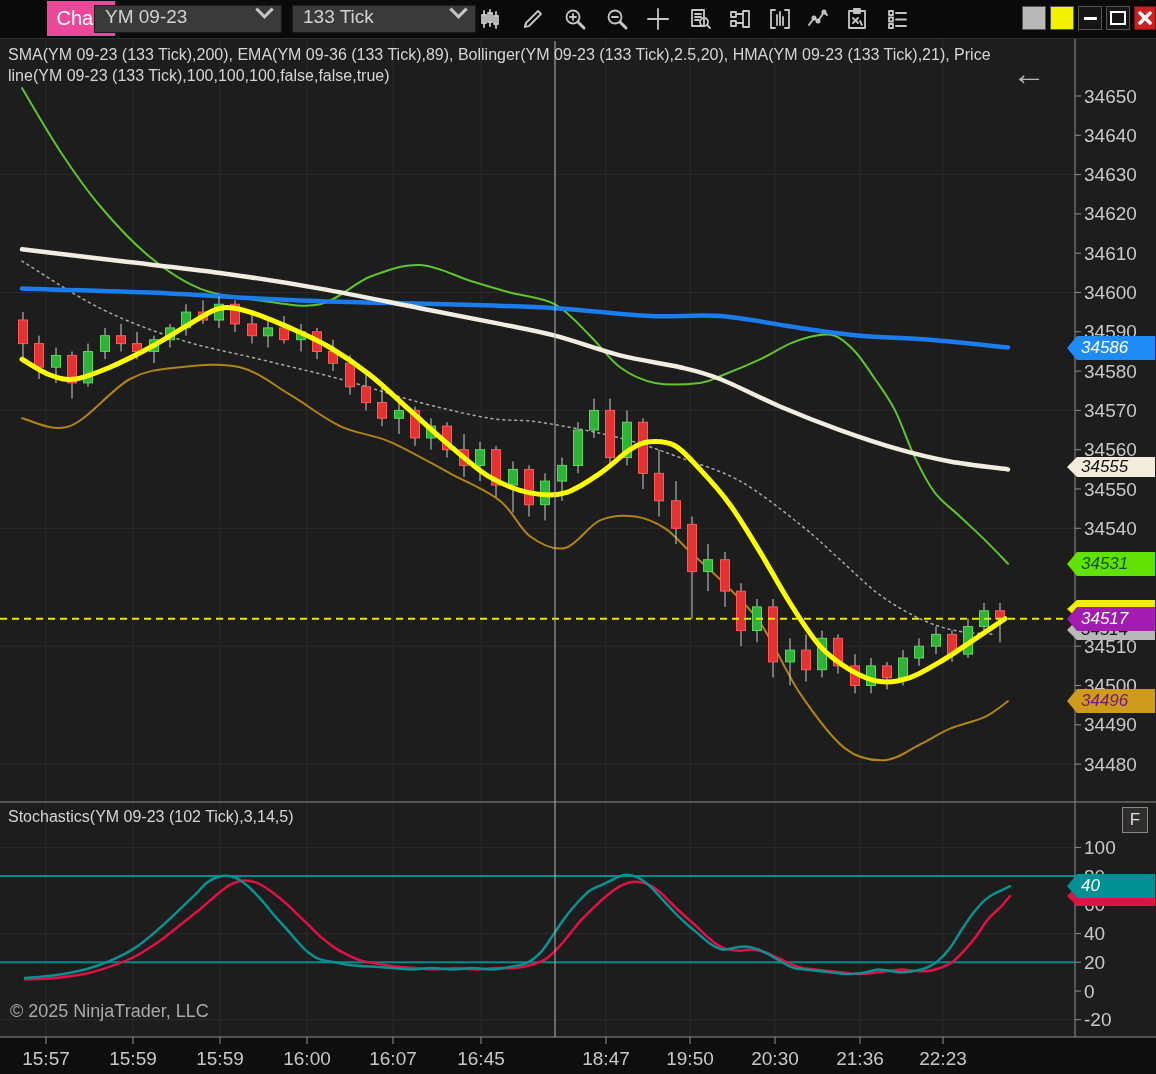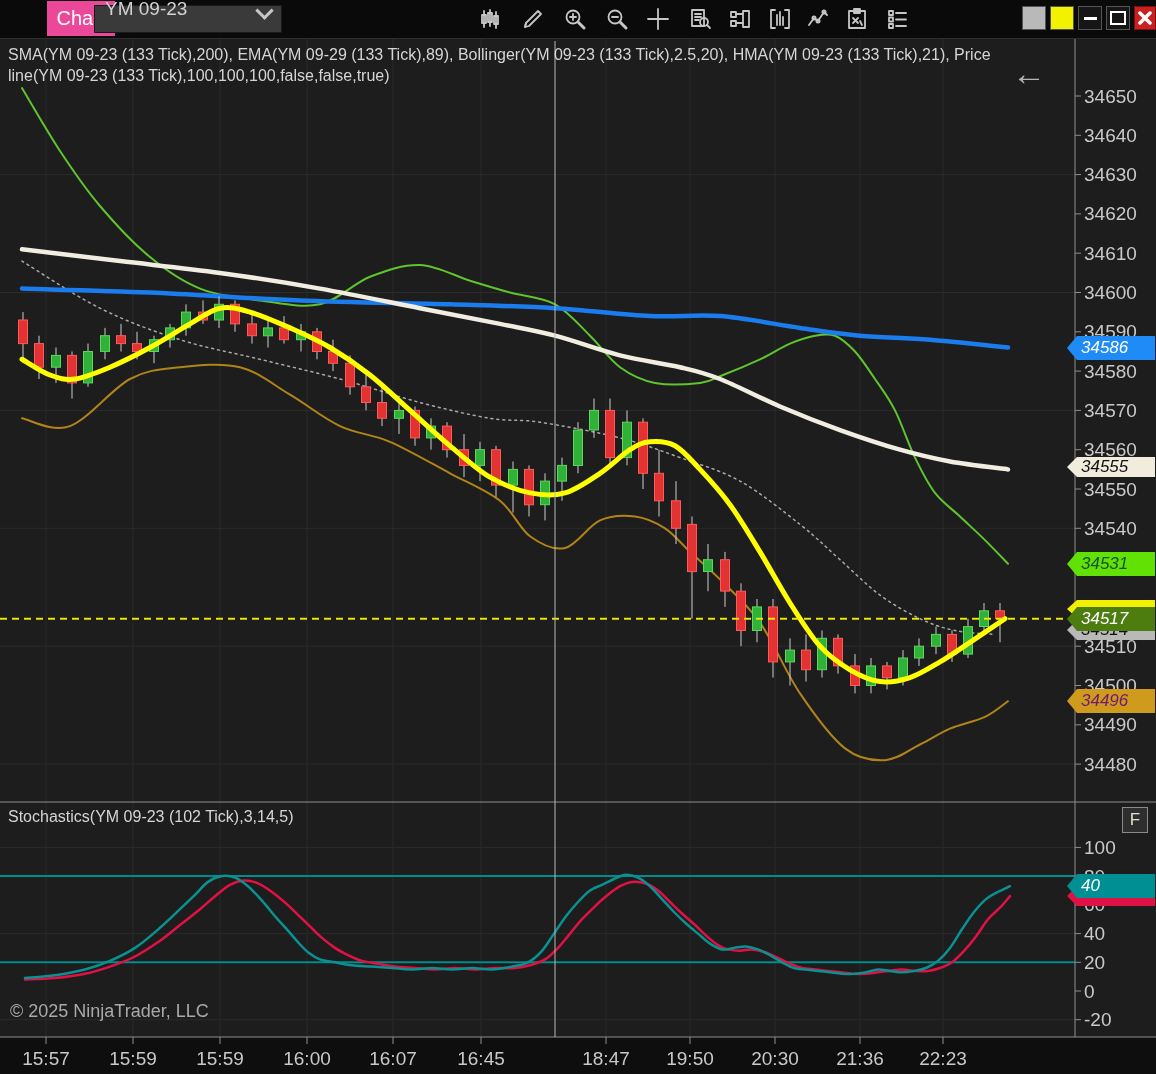--- a/index.html
+++ b/index.html
@@ -11,7 +11,7 @@
   .chart-tab{position:absolute;left:0;top:1px;width:68px;height:35px;background:#ec4899;
              color:#fff;font-size:20px;display:flex;align-items:center;justify-content:center;margin-left:47px;}
   .dd{position:absolute;top:5px;height:28px;background:#3a3a3a;border:1px solid #1a1a1a;
-      color:#d2d2d2;font-size:19px;display:flex;align-items:flex-end;padding:12px 10px;box-sizing:border-box;}
+      color:#d2d2d2;font-size:19px;display:flex;align-items:flex-start;padding:0 10px;box-sizing:border-box;}
   .dd1{left:94px;width:188px;}
   .dd2{left:292px;width:184px;}
   .dd .txt{flex:1;}

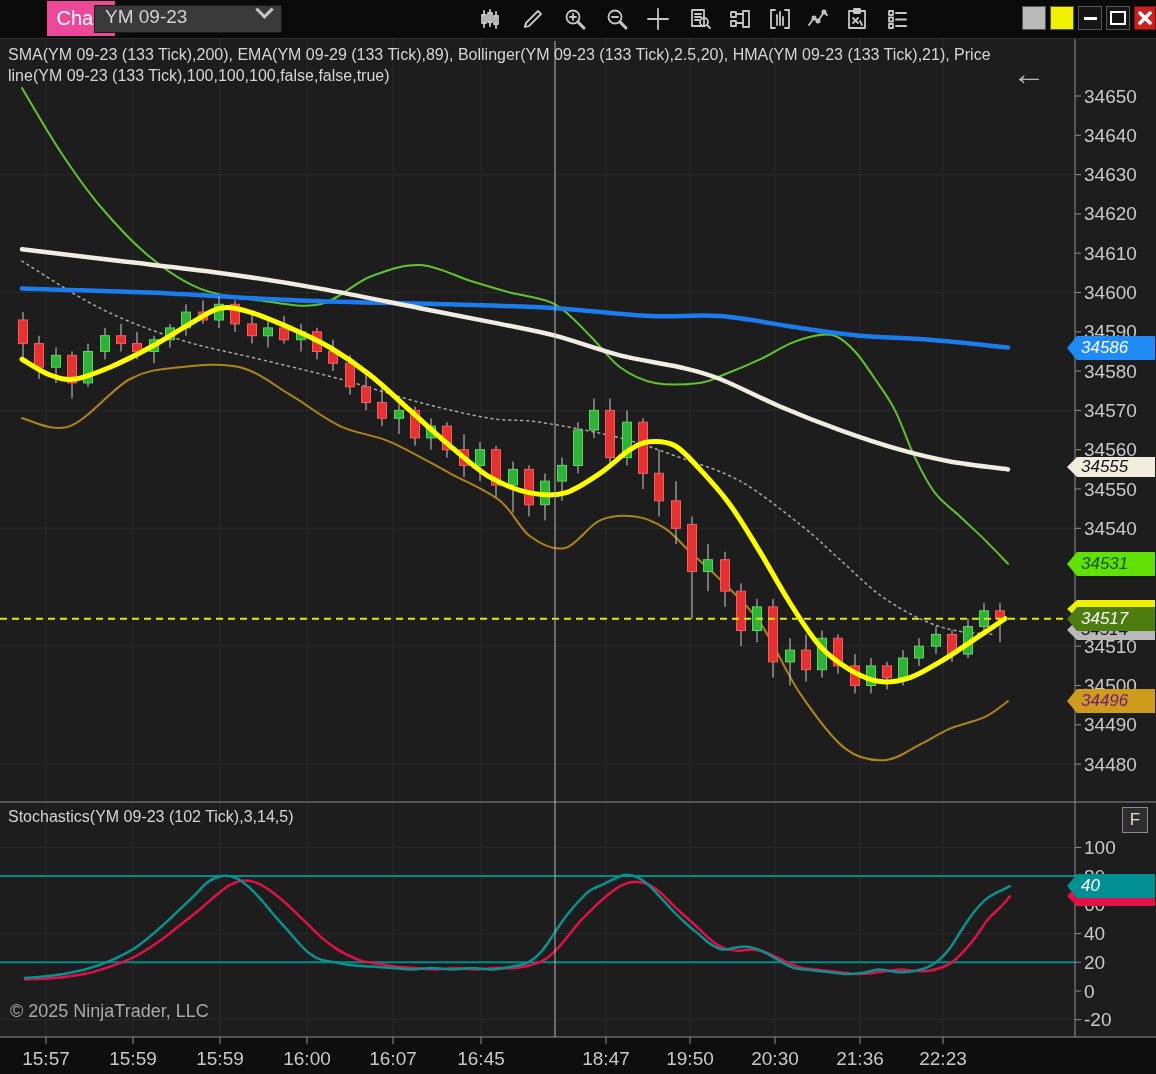--- a/index.html
+++ b/index.html
@@ -284,6 +284,10 @@
     <span class="txt">YM 09-23</span>
     <span class="chev"></span>
   </div>
+  <div class="dd dd2">
+    <span class="txt">133 Tick</span>
+    <span class="chev"></span>
+  </div>
 
   <span class="tbicon" style="left:473px">
     <svg width="26" height="26">

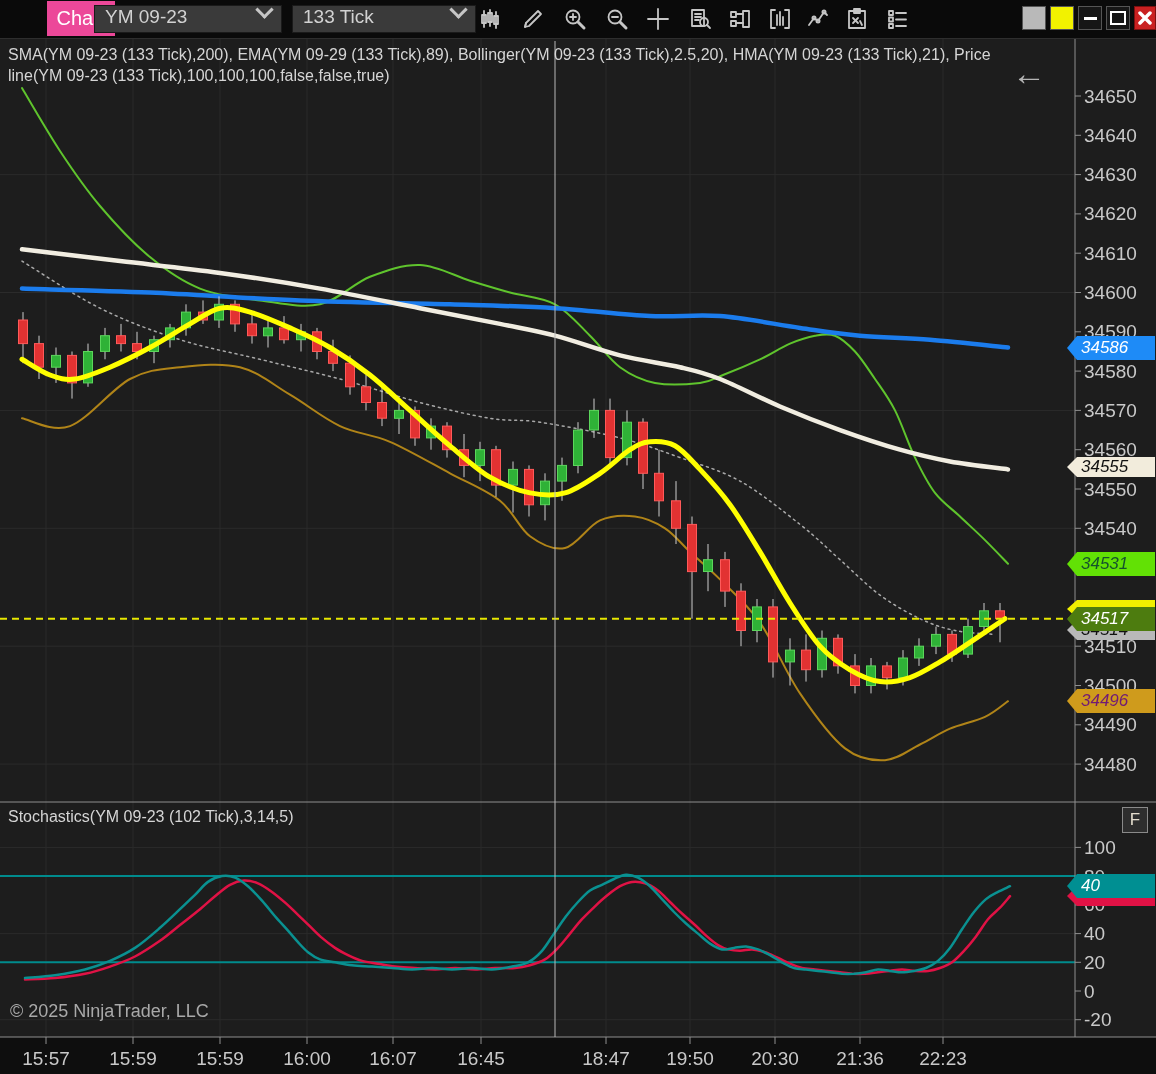--- a/index.html
+++ b/index.html
@@ -399,7 +399,7 @@
   </span>
 </div>
 
-<div class="ind-label">SMA(YM 09-23 (133 Tick),200), EMA(YM 09-29 (133 Tick),89), Bollinger(YM 09-23 (133 Tick),2.5,20), HMA(YM 09-23 (133 Tick),21), Price line(YM 09-23 (133 Tick),100,100,100,false,false,true)</div>
+<div class="ind-label">SMA(YM 09-23 (133 Tick),200), EMA(YM 09-36 (133 Tick),89), Bollinger(YM 09-23 (133 Tick),2.5,20), HMA(YM 09-23 (133 Tick),21), Price line(YM 09-23 (133 Tick),100,100,100,false,false,true)</div>
 <div class="back-arrow">←</div>
 <div class="stoch-label">Stochastics(YM 09-23 (102 Tick),3,14,5)</div>
 <div class="f-button">F</div>

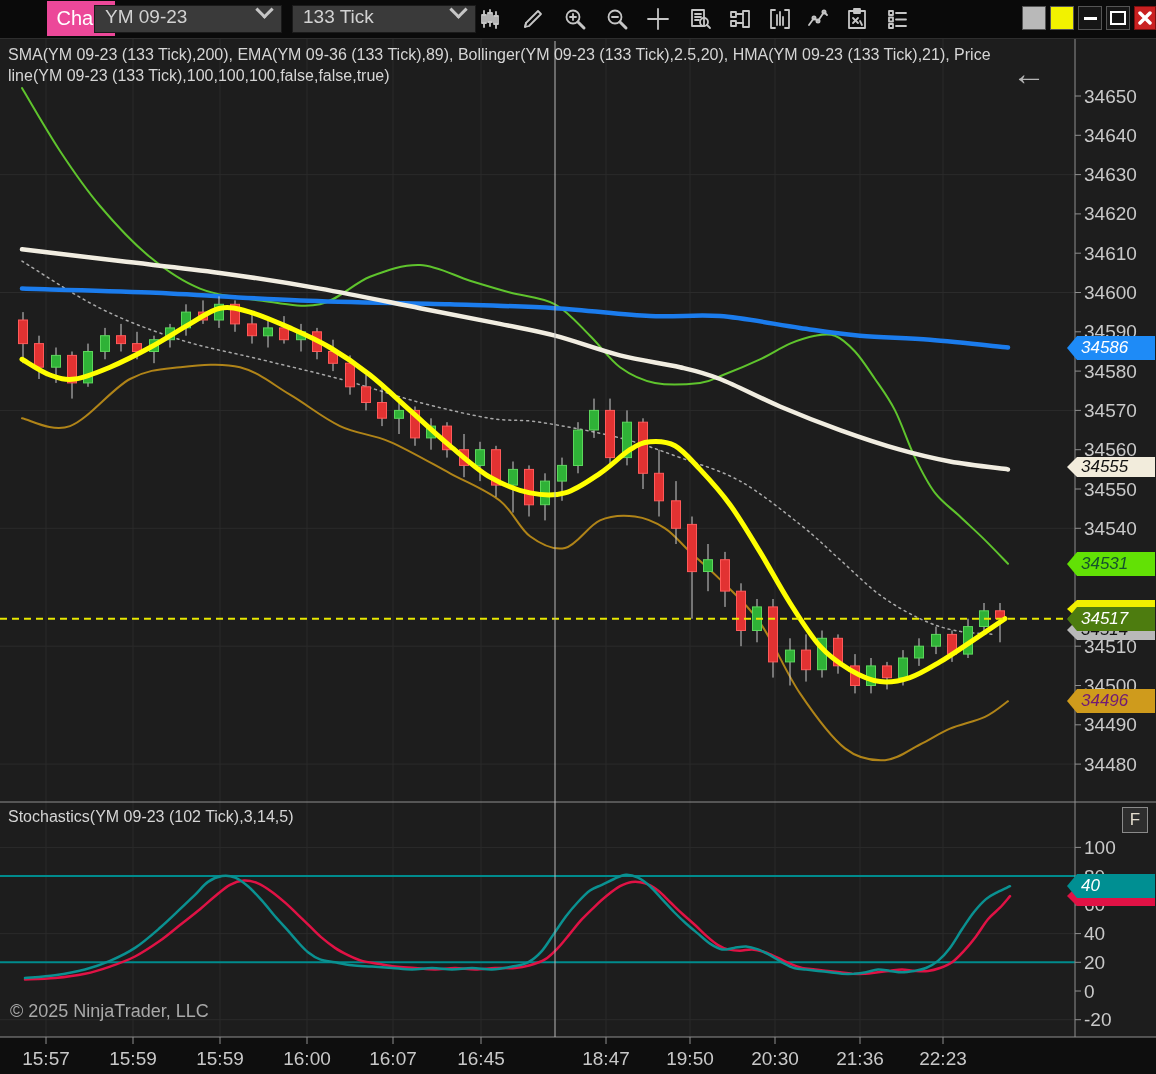--- a/index.html
+++ b/index.html
@@ -410,7 +410,7 @@
     <div class="axis-marker" style="background: rgb(30, 139, 247); color: rgb(255, 255, 255); height: 24px; top: 336px;">34586</div>
     <div class="axis-marker" style="background: rgb(242, 236, 220); color: rgb(17, 17, 17); height: 20px; top: 457px;">34555</div>
     <div class="axis-marker" style="background: rgb(98, 225, 5); color: #14532d; height: 24px; top: 552px;">34531</div>
-    <div class="axis-marker" style="background: #4d7c0f; color: rgb(255, 255, 255); height: 24px; top: 607px;">34517</div>
+    <div class="axis-marker" style="background: #a21caf; color: rgb(255, 255, 255); height: 24px; top: 607px;">34517</div>
     <div class="axis-marker" style="background: rgb(207, 155, 28); color: #701a75; height: 24px; top: 689px;">34496</div>
     <div class="axis-marker" style="background: rgb(224, 18, 69); color: rgb(255, 255, 255); height: 20px; top: 886px;"></div>
     <div class="axis-marker" style="background: rgb(0, 143, 146); color: rgb(255, 255, 255); height: 24px; top: 874px;">40</div>

